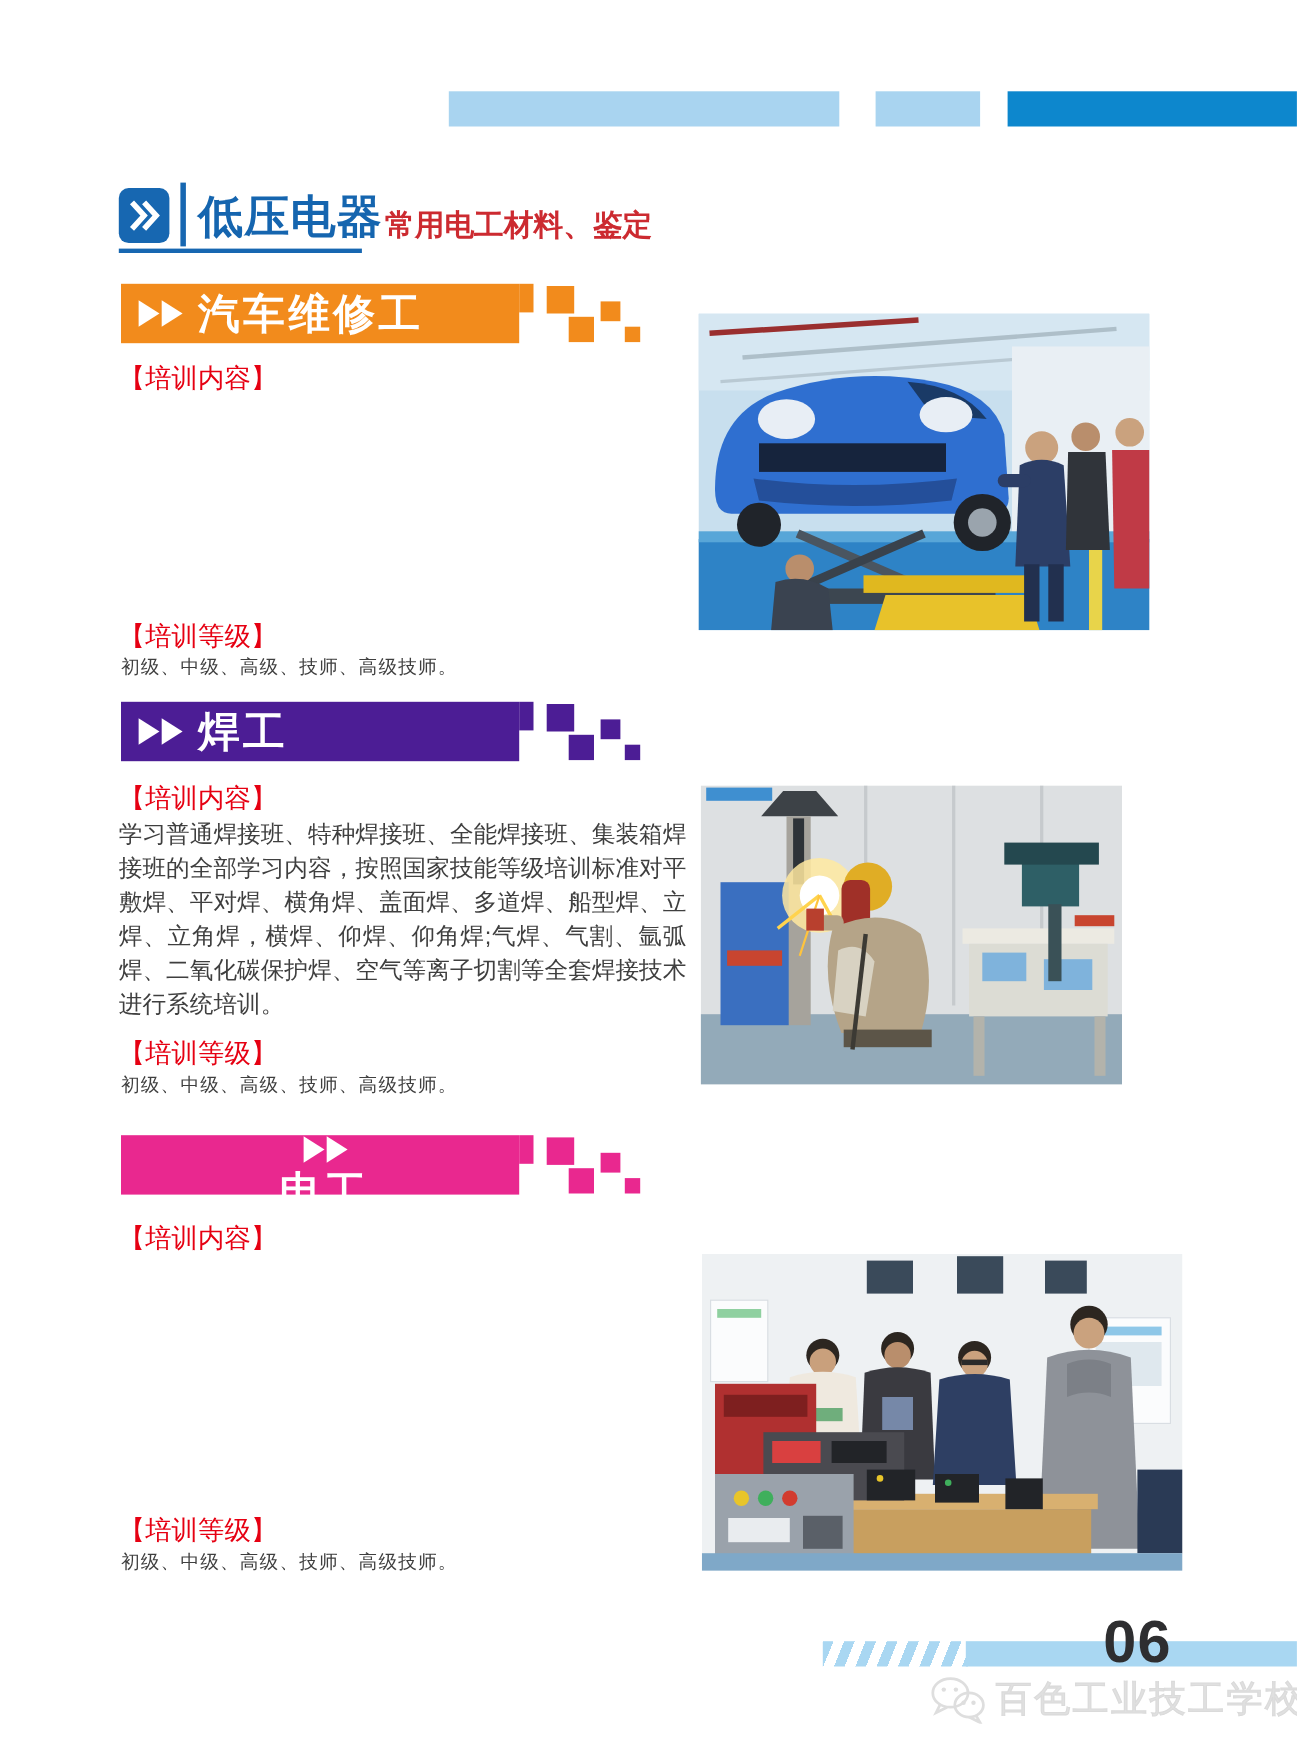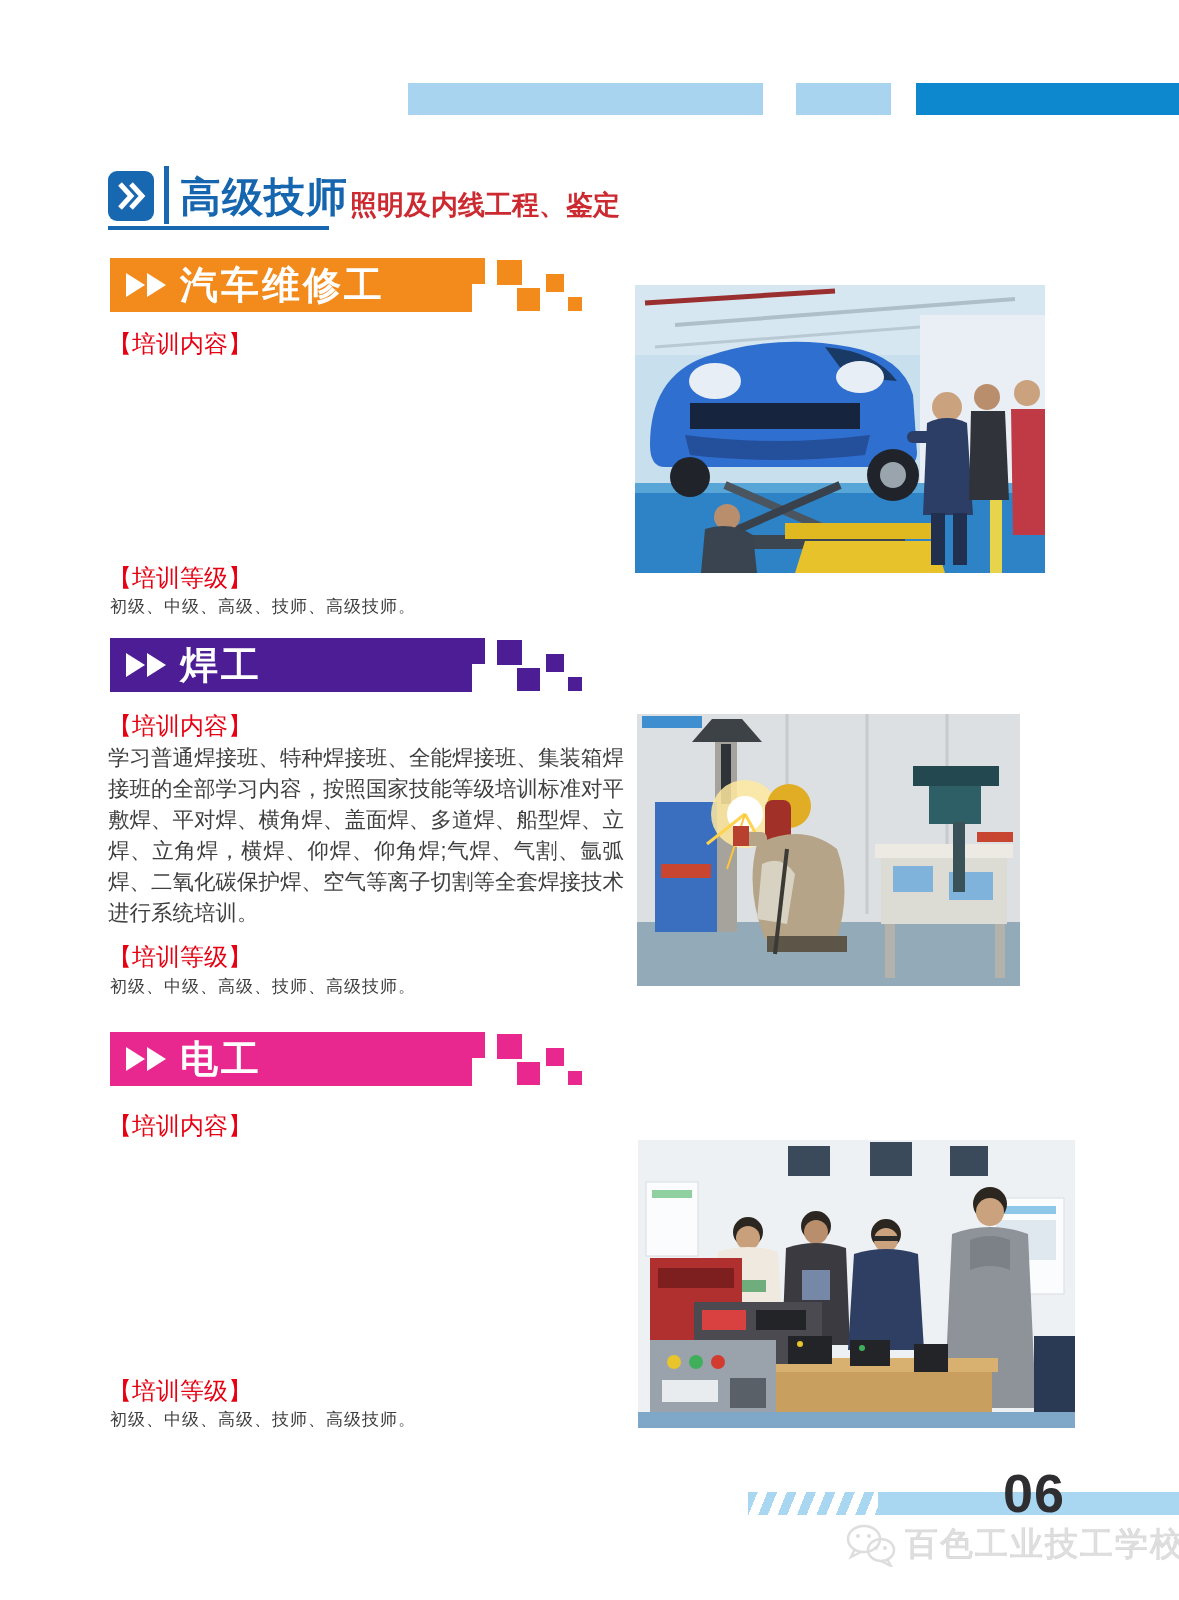--- a/index.html
+++ b/index.html
@@ -74,7 +74,7 @@
       </svg>
     </div>
     <div class="hdr-divider"></div>
-    <div class="hdr-title">高级技师</div>
+    <div class="hdr-title">低压电器</div>
     <div class="hdr-sub">照明及内线工程、鉴定</div>
   </div>
   <div class="hdr-underline"></div>

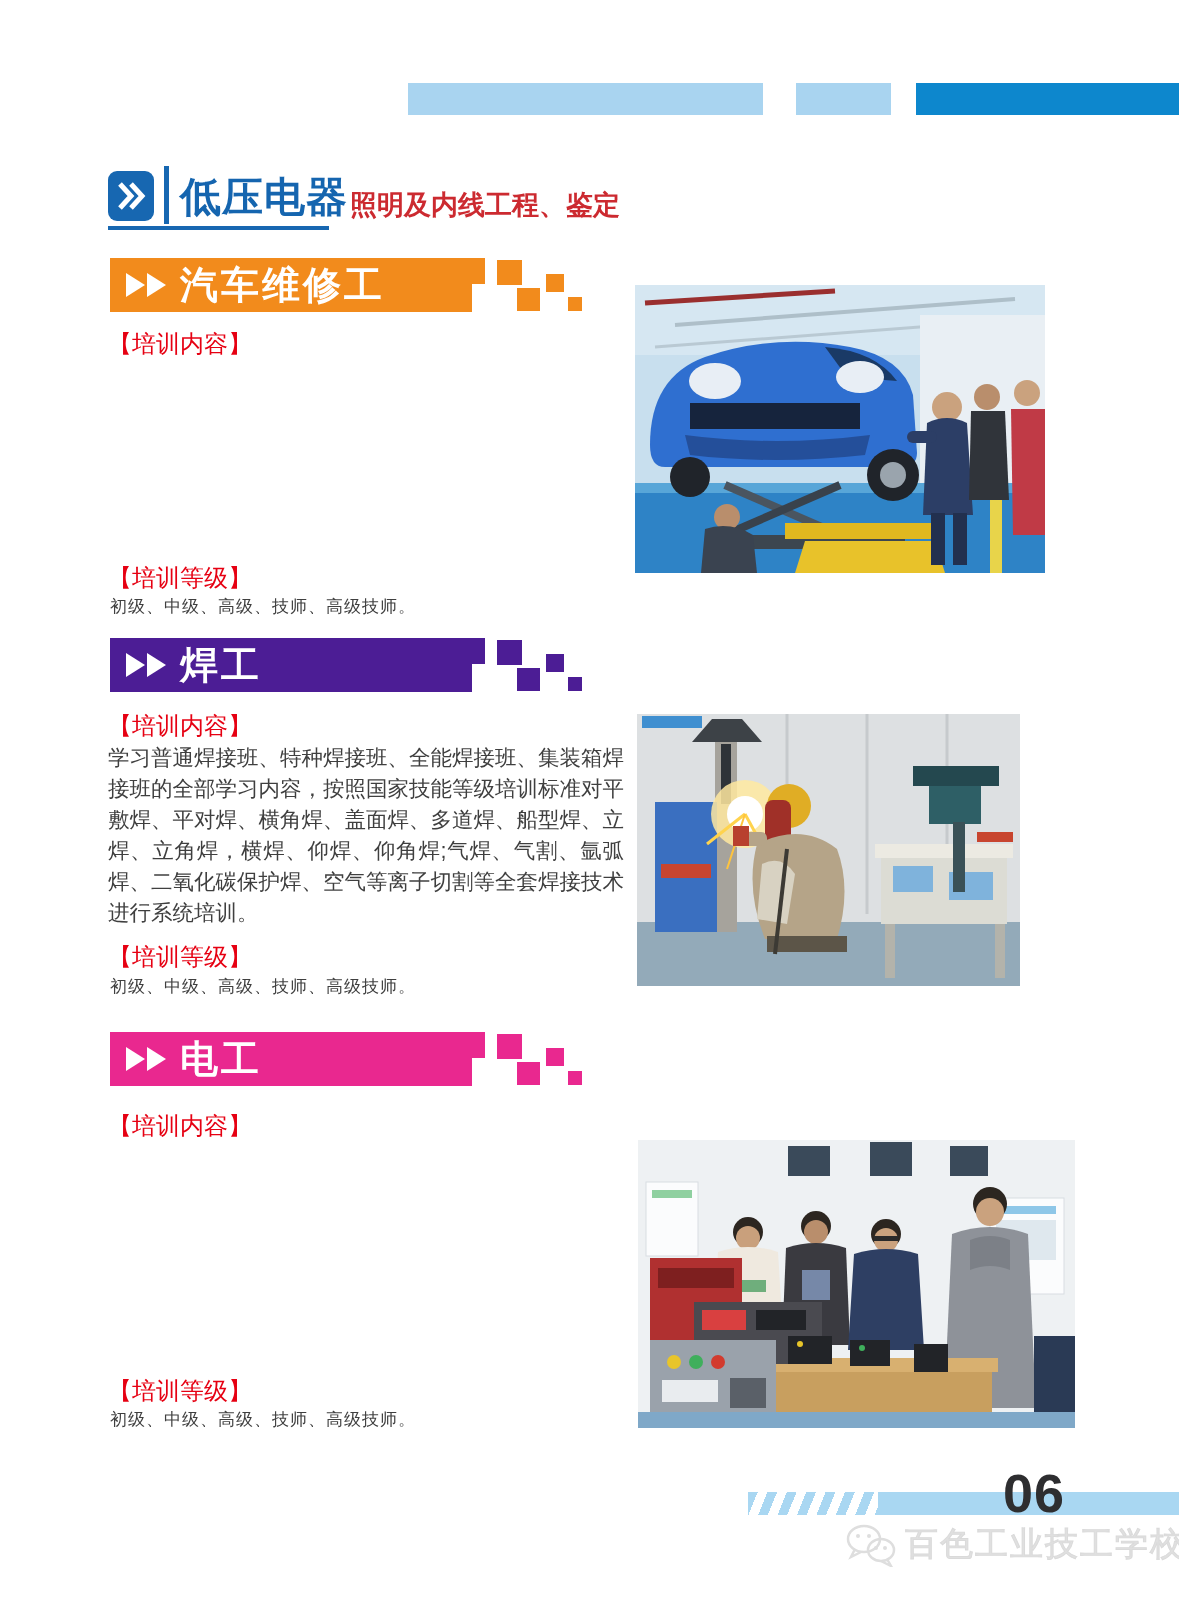--- a/index.html
+++ b/index.html
@@ -75,7 +75,7 @@
     </div>
     <div class="hdr-divider"></div>
     <div class="hdr-title">低压电器</div>
-    <div class="hdr-sub">照明及内线工程、鉴定</div>
+    <div class="hdr-sub">常用电工材料、鉴定</div>
   </div>
   <div class="hdr-underline"></div>
 

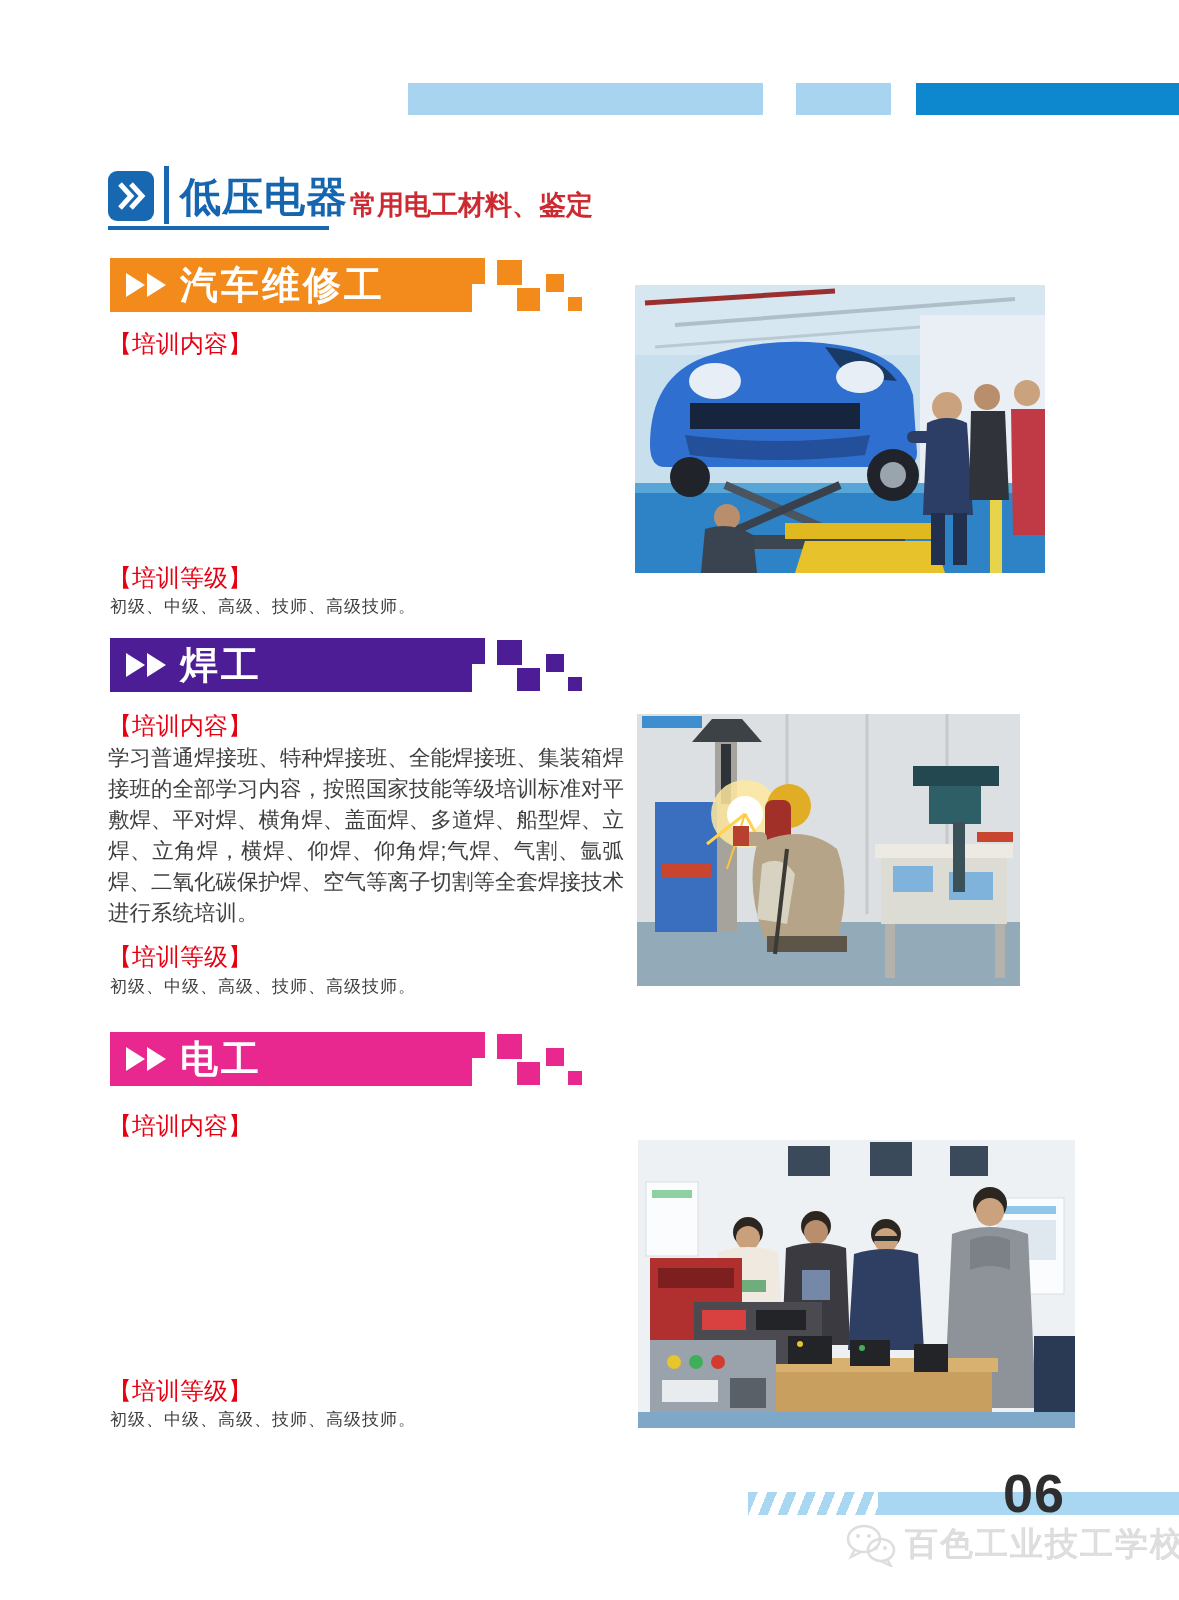--- a/index.html
+++ b/index.html
@@ -27,7 +27,7 @@
   .bar{position:absolute;left:0;top:0;width:362px;height:54px;display:flex;align-items:center;}
   .c-orange{background:#f28b1c;}
   .c-blue{background:#4c1d95;}
-  .c-pink{background:#e9288f;}
+  .c-pink{background:#e9288f;flex-direction:column;}
   .play{margin-left:14px;flex:0 0 auto;}
   .banner-title{color:#ffffff;font-family:"Liberation Serif",serif;font-weight:bold;
                 font-size:38px;letter-spacing:3px;margin-left:8px;white-space:nowrap;}

